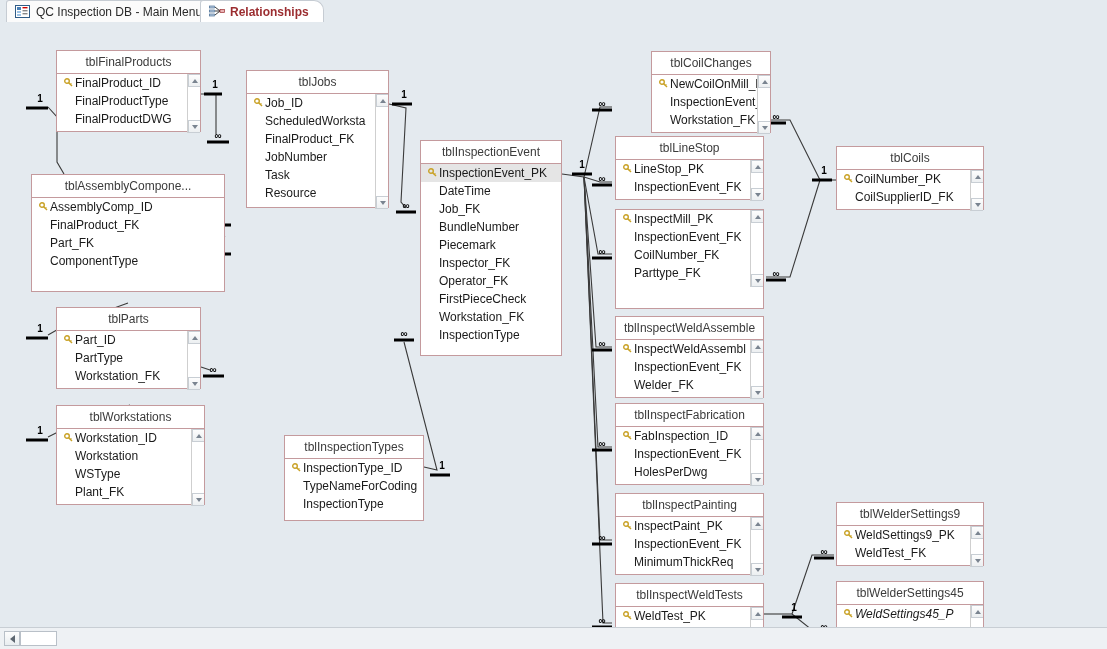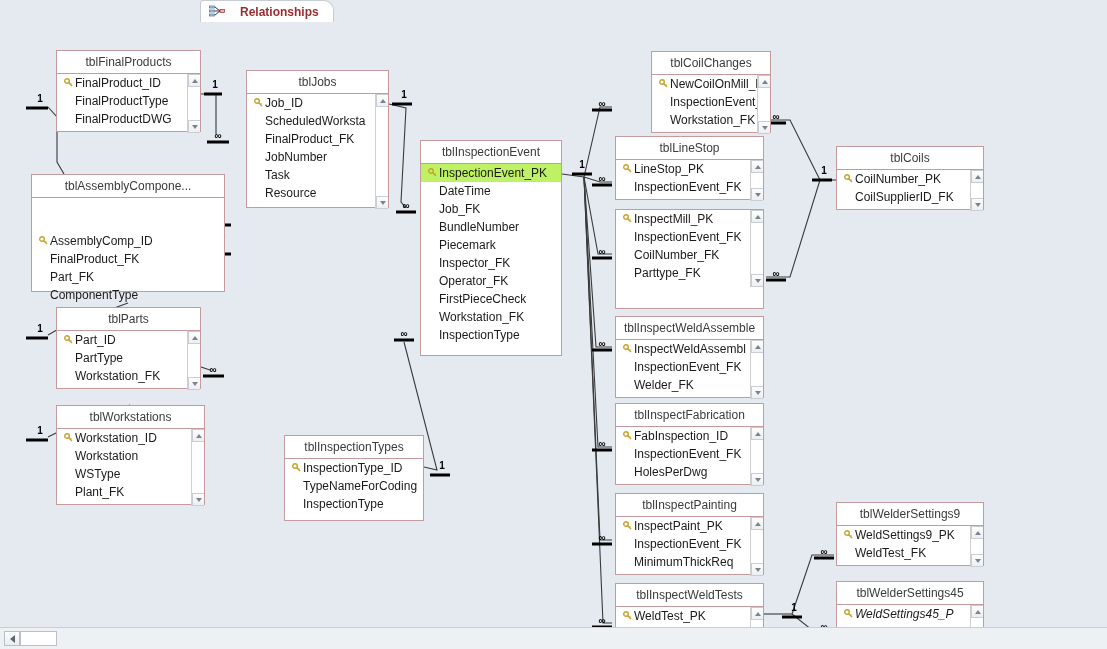--- a/index.html
+++ b/index.html
@@ -120,6 +120,20 @@
 <body>
 
 <div id="tabbar">
+  <div class="tab inactive" id="tab0" style="left:6px;">
+    <span class="ticon">
+      <svg width="15" height="13" viewBox="0 0 15 13">
+        <rect x="0.5" y="0.5" width="14" height="12" fill="#fff" stroke="#2f5b86"></rect>
+        <rect x="2" y="2" width="4" height="3" fill="#4a7fb5"></rect>
+        <rect x="2" y="6" width="4" height="2" fill="#9dc3e6"></rect>
+        <rect x="2" y="9" width="4" height="2" fill="#9dc3e6"></rect>
+        <rect x="7.5" y="2" width="5" height="1.4" fill="#c00"></rect>
+        <rect x="7.5" y="5" width="5" height="1.4" fill="#888"></rect>
+        <rect x="7.5" y="8" width="5" height="1.4" fill="#888"></rect>
+      </svg>
+    </span>
+    <span class="tlabel">QC Inspection DB - Main Menu</span>
+  </div>
   <div class="tab active" id="tab1" style="left:200px;gap:10px;">
     <span class="ticon">
       <svg width="16" height="13" viewBox="0 0 16 13">

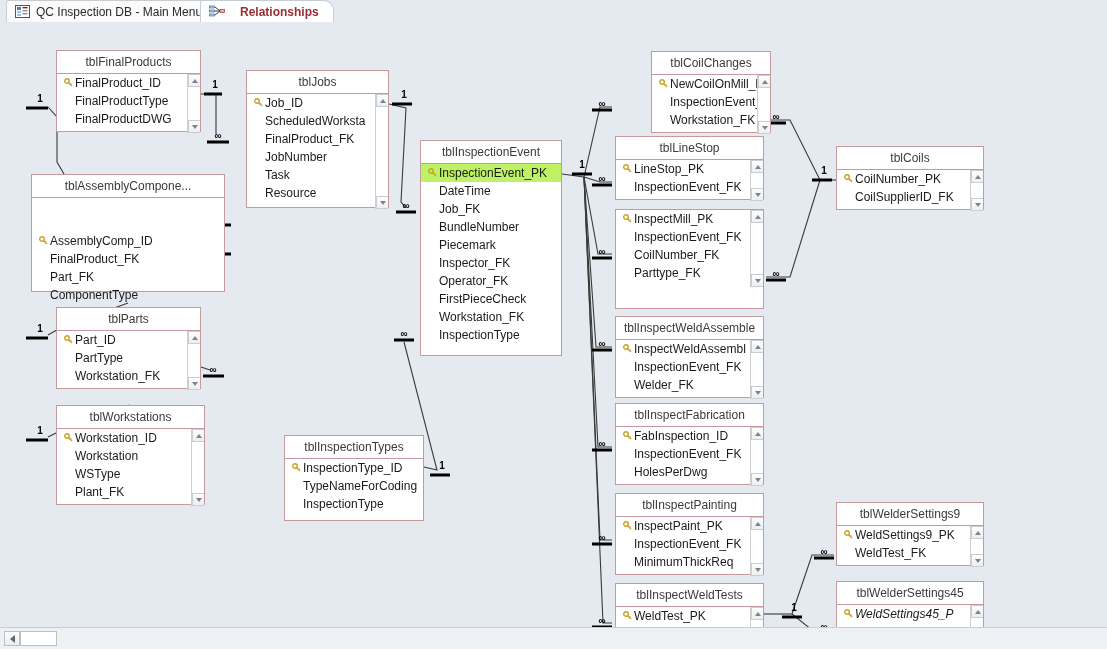--- a/index.html
+++ b/index.html
@@ -134,7 +134,7 @@
     </span>
     <span class="tlabel">QC Inspection DB - Main Menu</span>
   </div>
-  <div class="tab active" id="tab1" style="left:200px;gap:10px;">
+  <div class="tab active" id="tab1" style="left:200px;">
     <span class="ticon">
       <svg width="16" height="13" viewBox="0 0 16 13">
         <rect x="0.5" y="1" width="5" height="2" fill="#b5c8dd" stroke="#4a6f96" stroke-width="0.7"></rect>

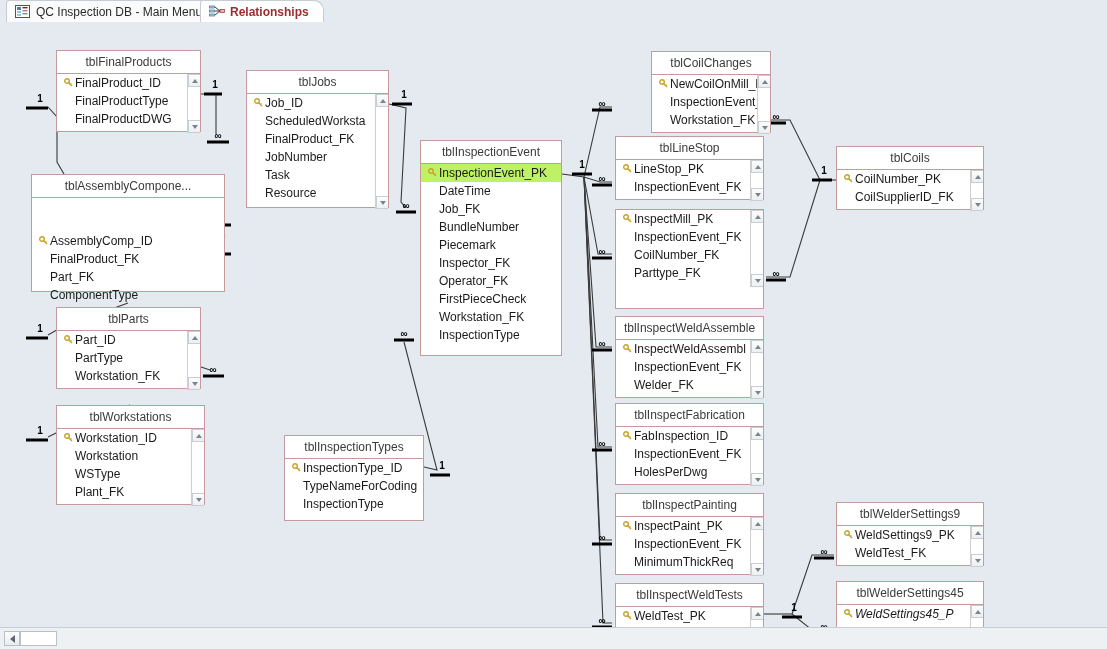--- a/index.html
+++ b/index.html
@@ -73,7 +73,7 @@
   .frow .keyslot{width:14px;flex:0 0 14px;display:inline-block;text-align:center;}
   .frow .fname{display:inline-block;}
   .frow.pk .fname{font-weight:normal;}
-  .frow.sel{background:#bef264;}
+  .frow.sel{background:#e5e5e5;}
   
   .vsb{
     position:absolute;right:0px;top:0px;width:13px;bottom:0px;

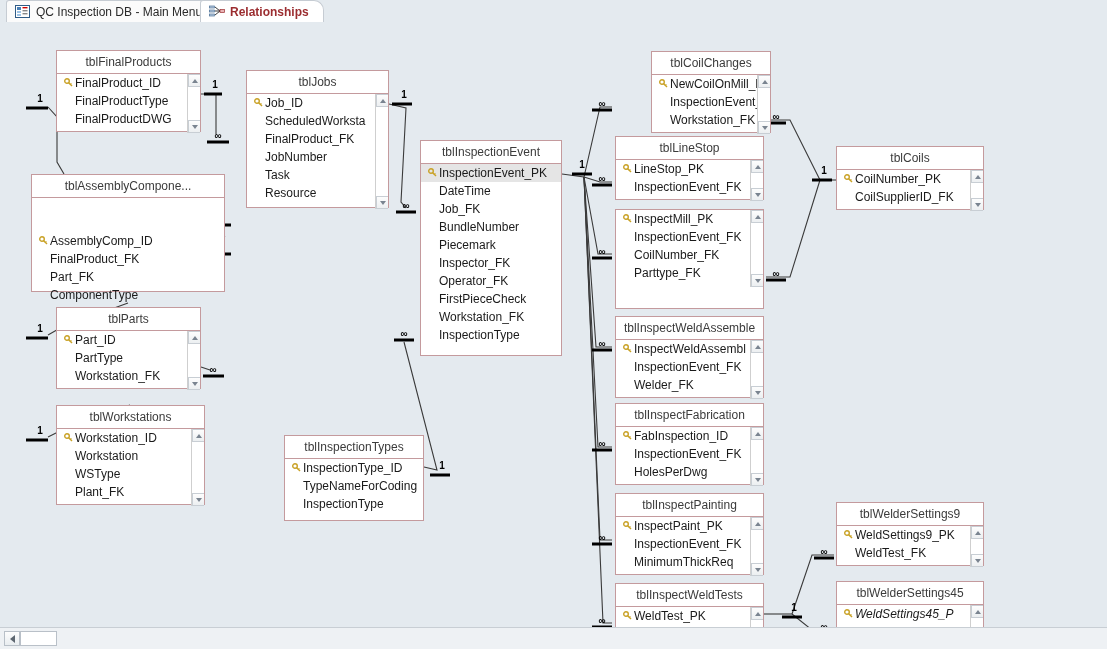--- a/index.html
+++ b/index.html
@@ -297,7 +297,7 @@
       </div>
       <div class="tbox" style="left: 31px; top: 152px; width: 194px; height: 118px;">
         <div class="thead">tblAssemblyCompone...</div>
-        <div class="tbody" style="height: 95px; margin-top: 34px;">
+        <div class="tbody" style="height: 95px;">
           <div class="frow pk">
             <span class="keyslot"><svg width="9" height="9" viewBox="0 0 9 9">
                 <circle cx="3" cy="3" r="2.3" fill="none" stroke="#c9a227" stroke-width="1.4"></circle>

